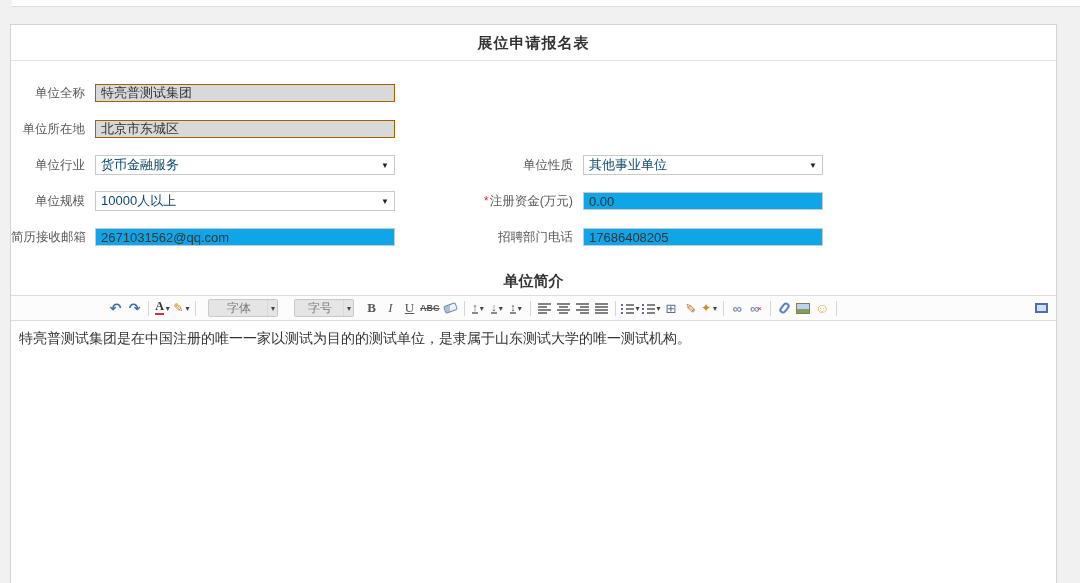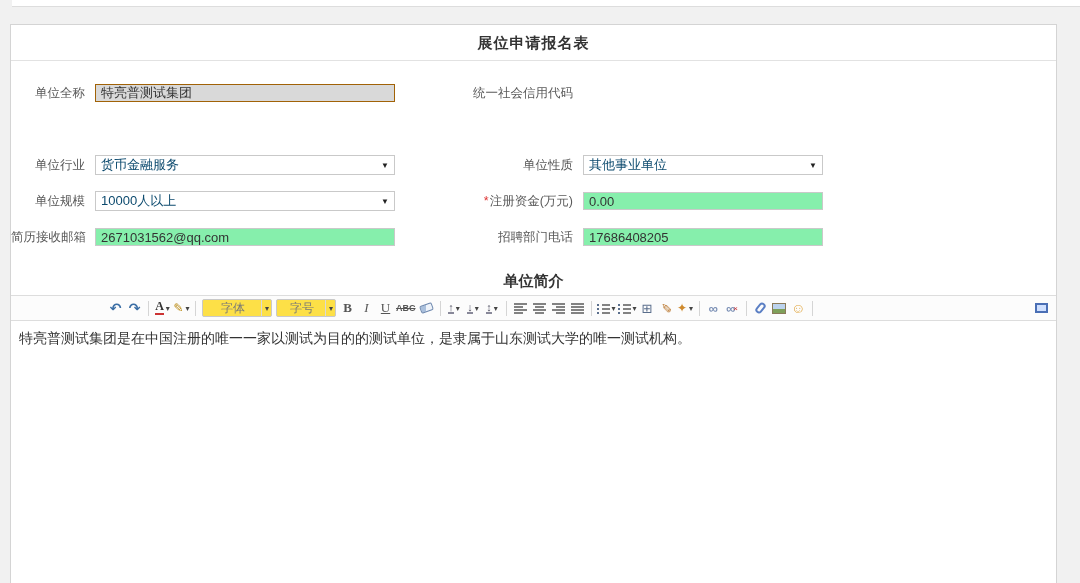--- a/index.html
+++ b/index.html
@@ -86,7 +86,6 @@
         <input class="fld ro w300" readonly="" value="特亮普测试集团" style="">
       </div>
       <div class="cell">
-        <label class="lbl lbl-r">统一社会信用代码</label>
       </div>
     </div>
 

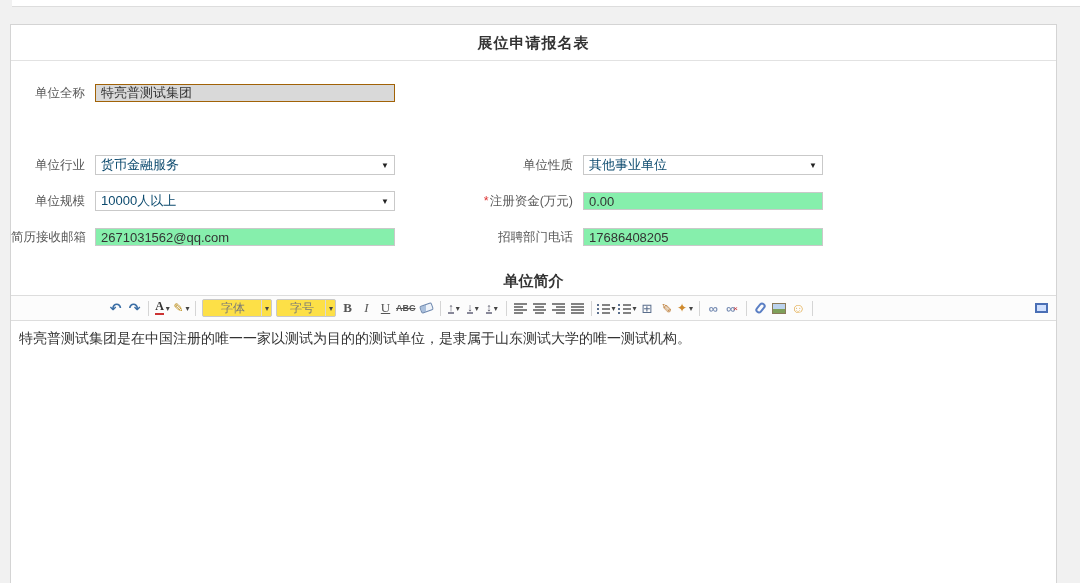--- a/index.html
+++ b/index.html
@@ -90,6 +90,10 @@
     </div>
 
     <div class="row">
+      <div class="cell">
+        <label class="lbl">单位所在地</label>
+        <input class="fld ro w300" readonly="" value="北京市东城区" style="">
+      </div>
     </div>
 
     <div class="row">

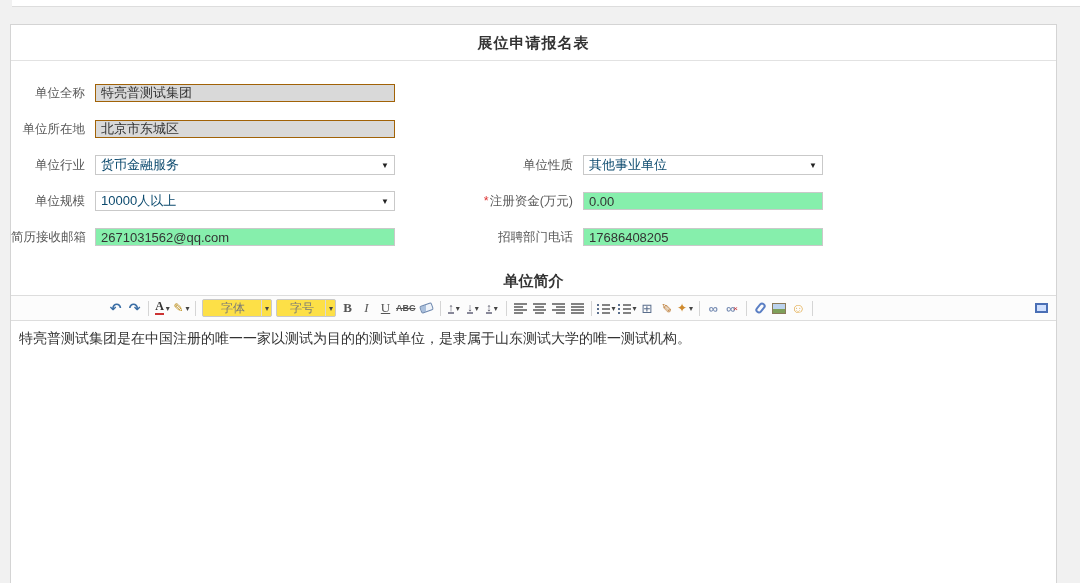--- a/index.html
+++ b/index.html
@@ -21,7 +21,7 @@
 
   input.fld { height:18px; font-size:13px; color:#333; font-family:"Liberation Sans","DejaVu Sans",sans-serif; padding:0 5px; outline:none; }
   .ro { background:#d9d9d9; border:1px solid #a16207; }
-  .txt { background:#86efac; border:1px solid #c9c9c9; height:19px; }
+  .txt { background:#0ea5e9; border:1px solid #c9c9c9; height:19px; }
   .w300 { width:300px; }
   .w240 { width:240px; }
 

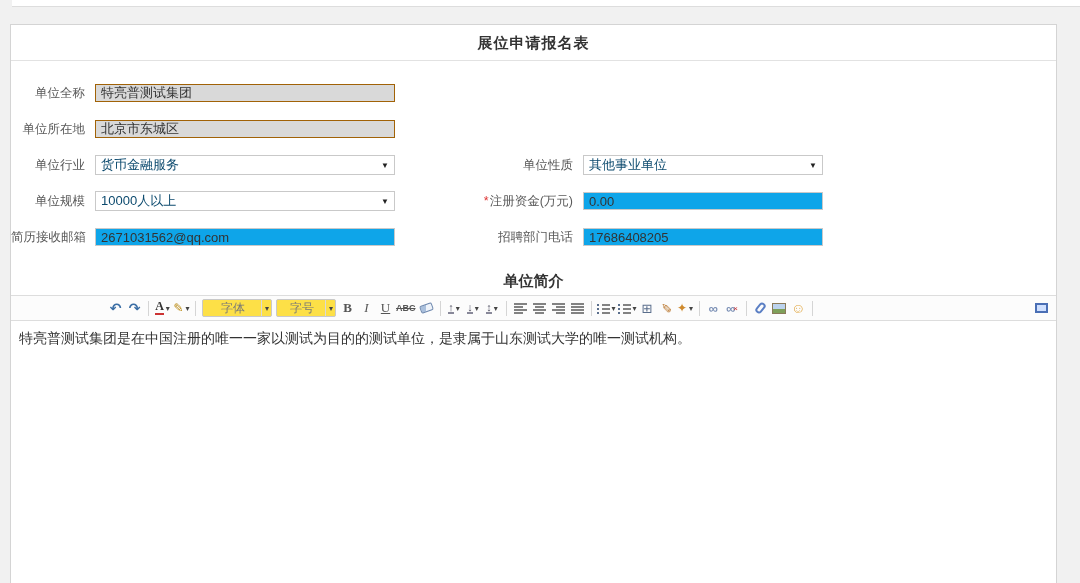--- a/index.html
+++ b/index.html
@@ -39,7 +39,7 @@
   .blue { color:#3b6ea5; font-size:14px; font-weight:bold; }
   .fc { font-family:"Liberation Serif",serif; font-weight:bold; color:#333; border-bottom:2px solid #c33; line-height:11px; padding-bottom:1px; }
   .pen { color:#b8860b; font-size:12px; }
-  .ddl { border:1px solid #c9c9c9; background:#fde047; height:18px; padding:0 2px 0 6px; margin:0 2px; }
+  .ddl { border:1px solid #c9c9c9; background:#e5e5e5; height:18px; padding:0 2px 0 6px; margin:0 8px; }
   .ddl-t { color:#777; font-size:12px; min-width:48px; text-align:center; }
   .ddl-c { border-left:1px solid #d9d9d9; padding-left:3px; margin-left:4px; font-size:8px; color:#444; align-self:stretch; display:flex; align-items:center; }
   .b { font-weight:bold; font-family:"Liberation Serif",serif; font-size:13px; }

